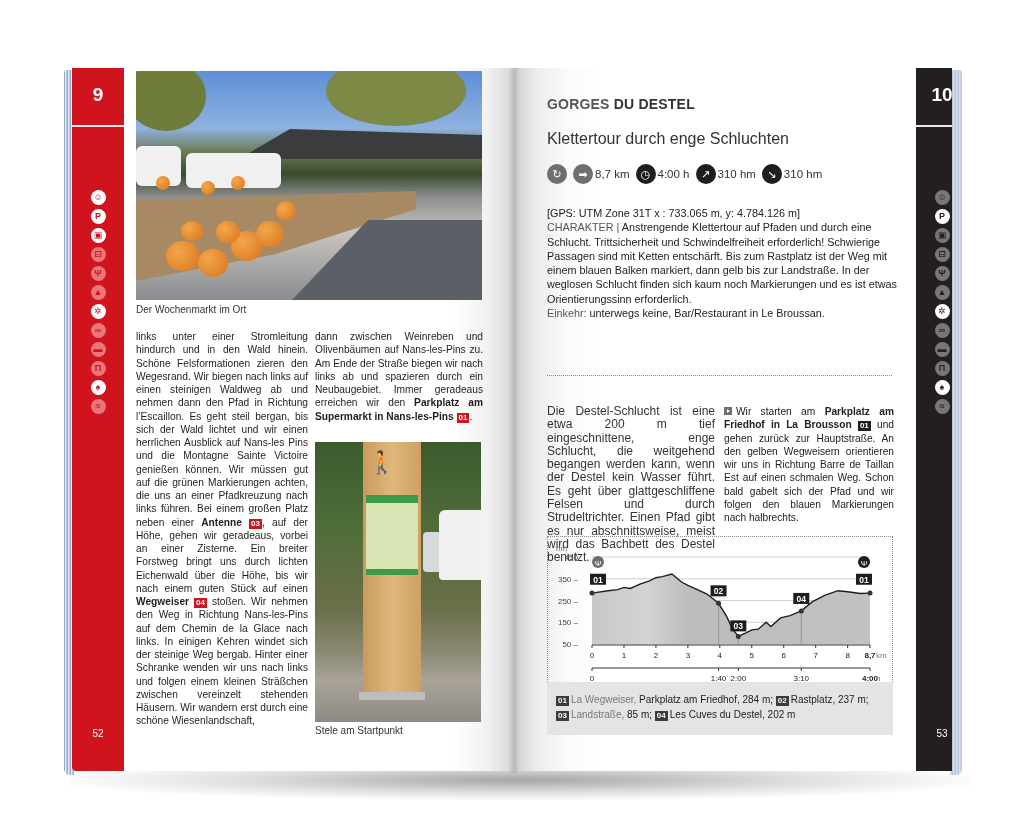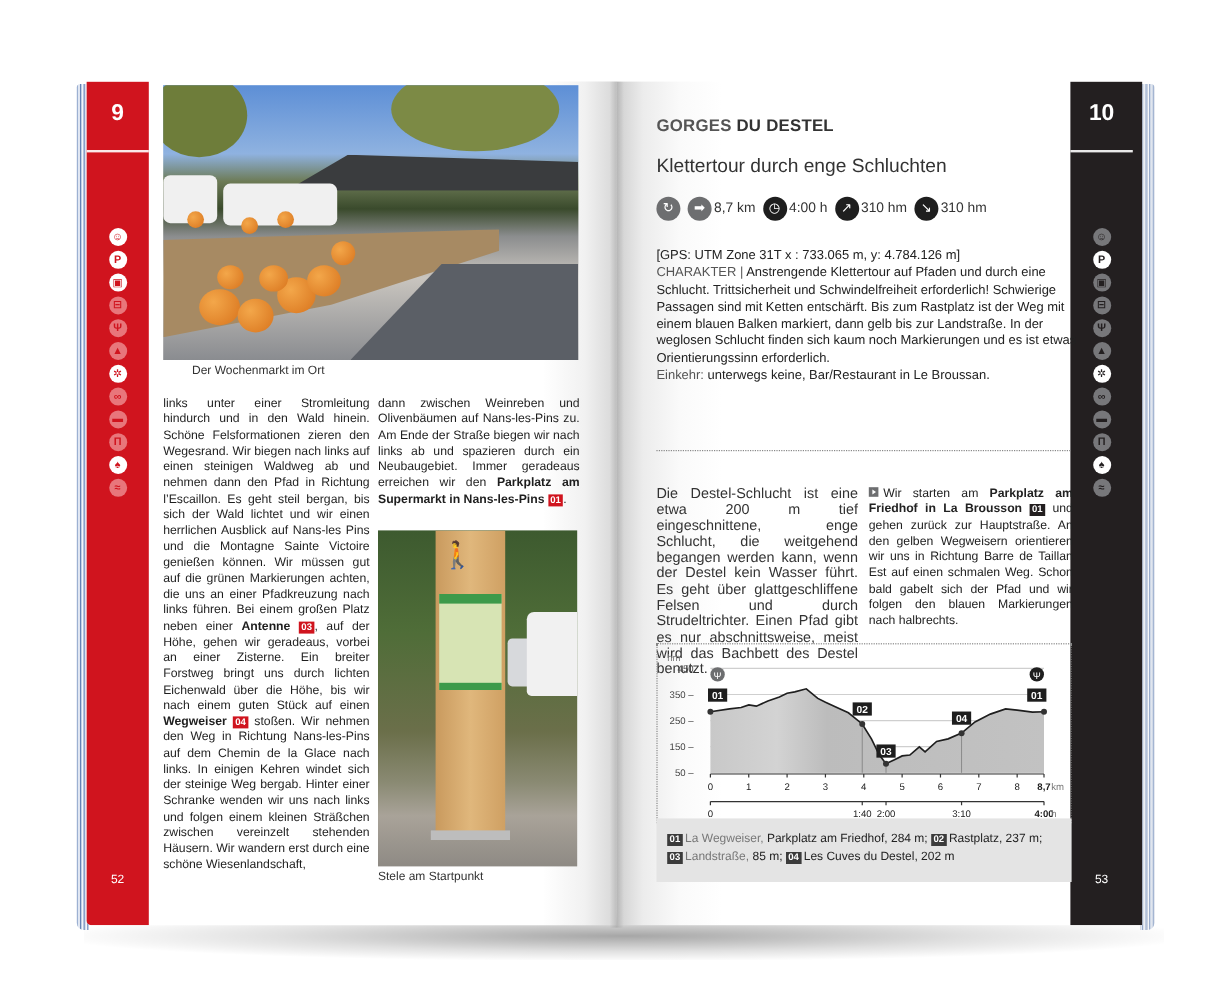--- a/index.html
+++ b/index.html
@@ -23,7 +23,7 @@
     background: linear-gradient(90deg, #cfcfcf 0%, #ececec 5%, #fafafa 12%, #fff 20%, #fff 100%); }
 
   .tab-left { position: absolute; left: 0; top: 0; width: 52px; height: 100%; background: #d0141e; }
-  .tab-right { position: absolute; right: 0; top: 0; width: 60px; height: 100%; background: #231f20; }
+  .tab-right { position: absolute; right: 0; top: 0; width: 36px; height: 100%; background: #231f20; }
   .tab-number { position: absolute; top: 16px; left: 0; width: 52px; text-align: center;
     color: #fff; font-size: 19px; font-weight: bold; }
   .tab-divider { position: absolute; top: 57px; left: 0; width: 52px; height: 2px; background: #fff; opacity: 0.9; }

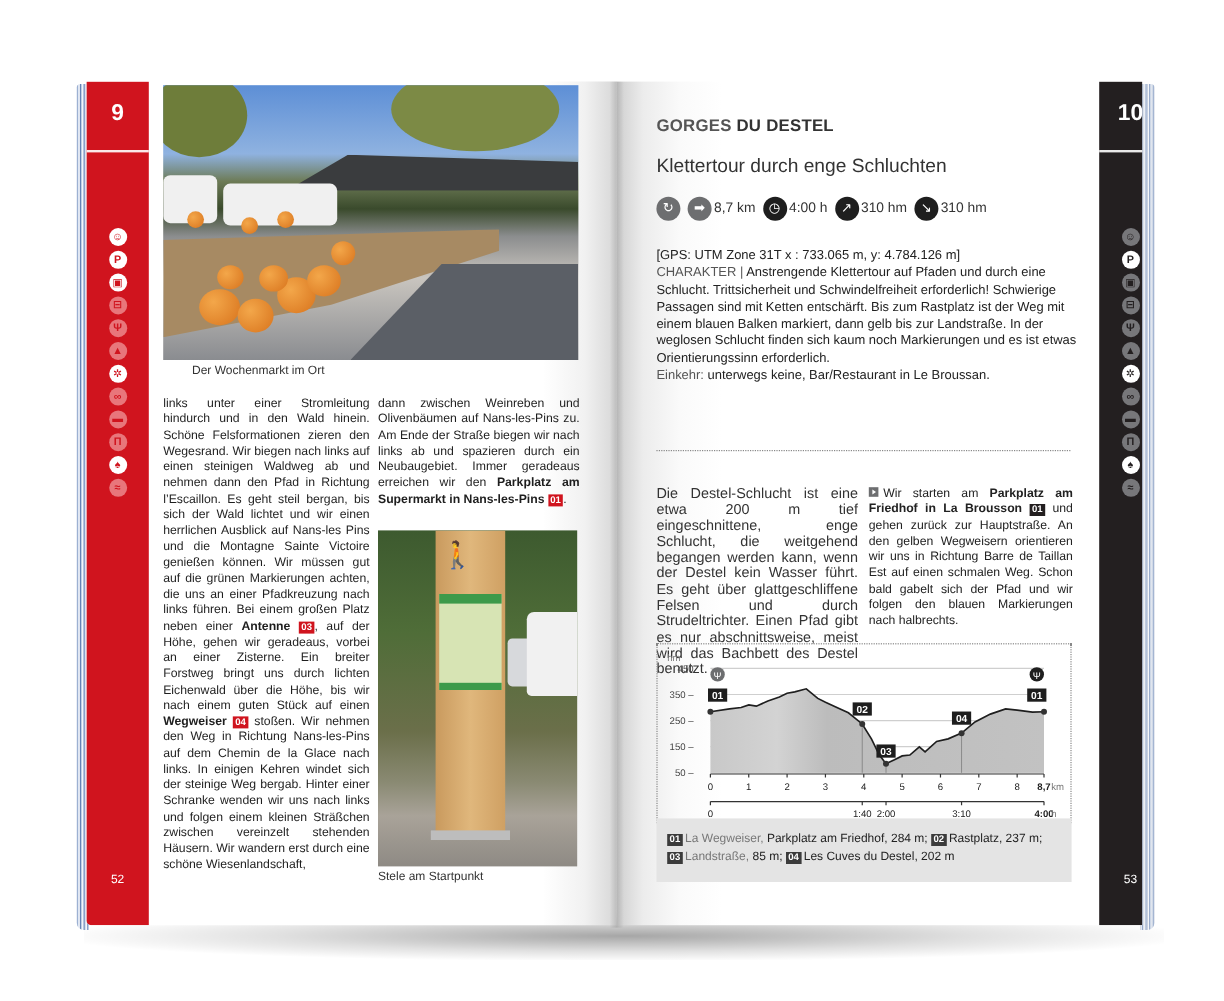--- a/index.html
+++ b/index.html
@@ -140,7 +140,7 @@
     <div class="pumpkin" style="left:65px;top:110px;width:14px;height:14px;"></div>
     <div class="pumpkin" style="left:95px;top:105px;width:14px;height:14px;"></div>
   </div>
-  <div class="caption" style="left:64px;top:236px;margin-left:24px;">Der Wochenmarkt im Ort</div>
+  <div class="caption" style="left:64px;top:236px;">Der Wochenmarkt im Ort</div>
 
   <div class="text-col" style="left:64px;top:262px;width:172px;">
     <span>links unter einer Stromleitung hindurch und in den Wald hinein. Schöne Felsformationen zieren den Wegesrand. Wir biegen nach links auf einen steinigen Waldweg ab und nehmen dann den Pfad in Richtung l’Escaillon. Es geht steil bergan, bis sich der Wald lichtet und wir einen herrlichen Ausblick auf Nans-les Pins und die Montagne Sainte Victoire genießen können. Wir müssen gut auf die grünen Markierungen achten, die uns an einer Pfadkreuzung nach links führen. Bei einem großen Platz neben einer </span><b>Antenne</b> <span class="wp-red">03</span><span>, auf der Höhe, gehen wir geradeaus, vorbei an einer Zisterne. Ein breiter Forstweg bringt uns durch lichten Eichenwald über die Höhe, bis wir nach einem guten Stück auf einen </span><b>Wegweiser</b> <span class="wp-red">04</span><span> stoßen. Wir nehmen den Weg in Richtung Nans-les-Pins auf dem Chemin de la Glace nach links. In einigen Kehren windet sich der steinige Weg bergab. Hinter einer Schranke wenden wir uns nach links und folgen einem kleinen Sträßchen zwischen vereinzelt stehenden Häusern. Wir wandern erst durch eine schöne Wiesenlandschaft,</span>

